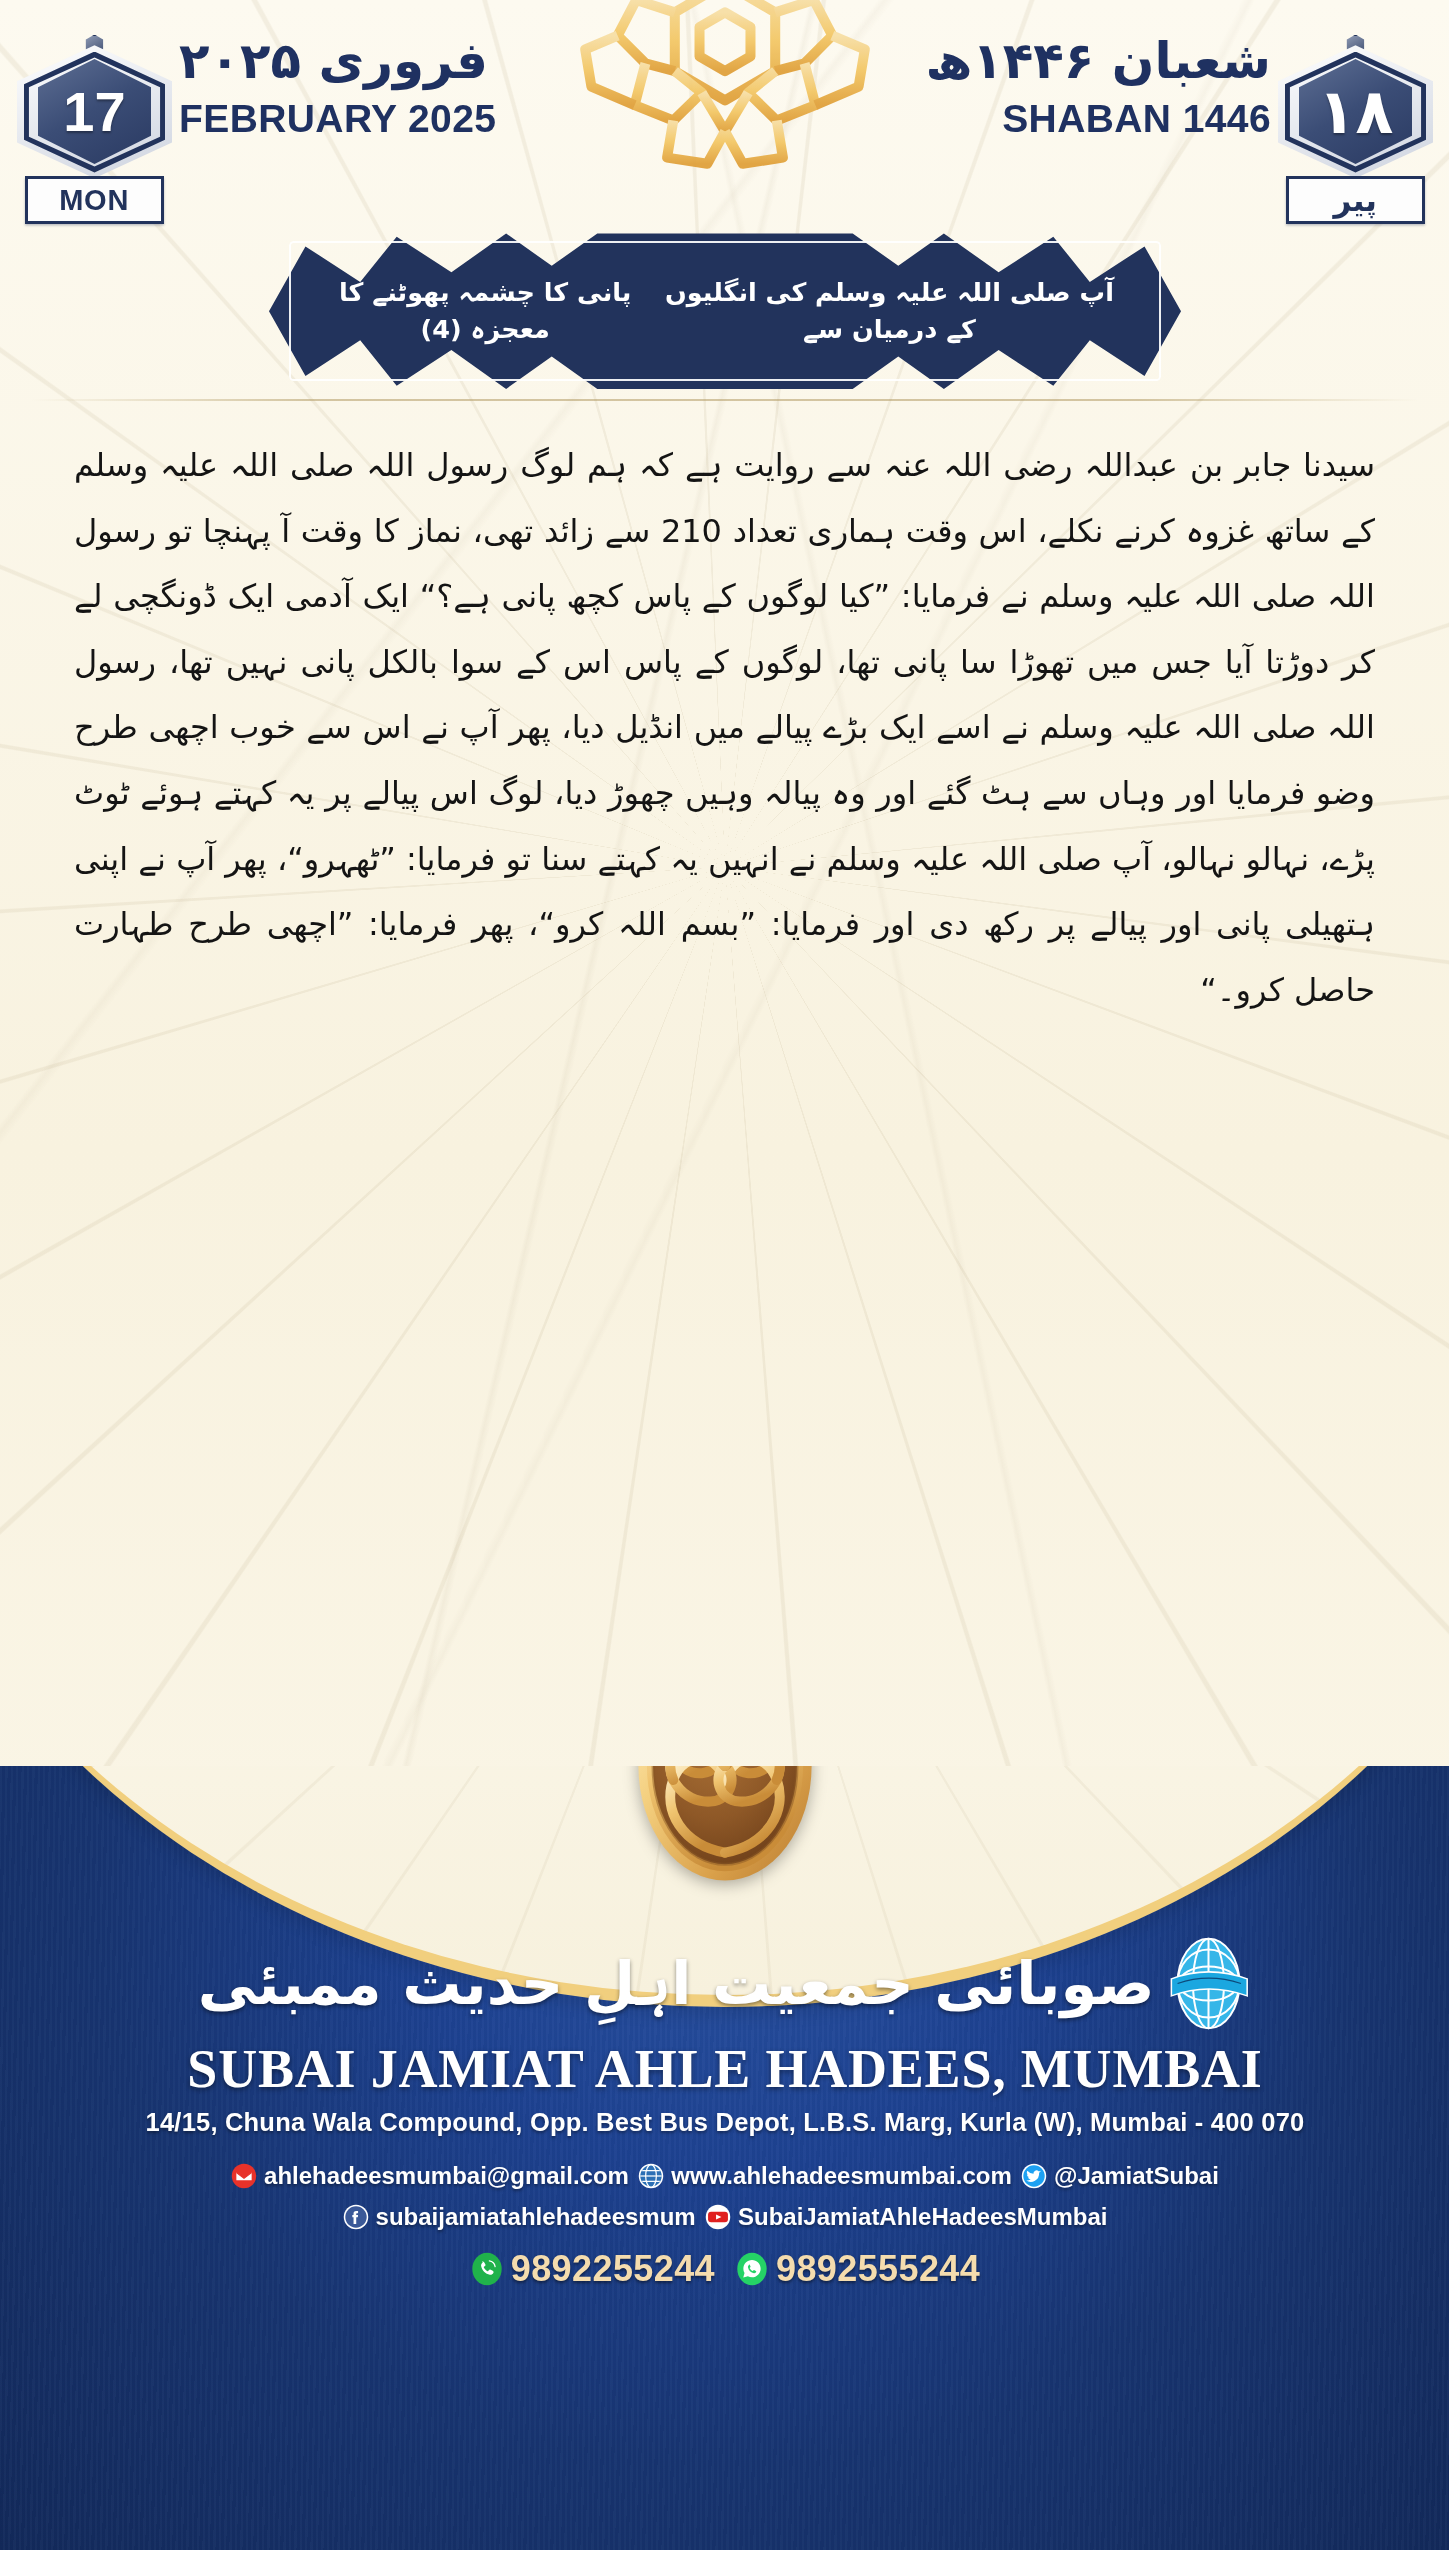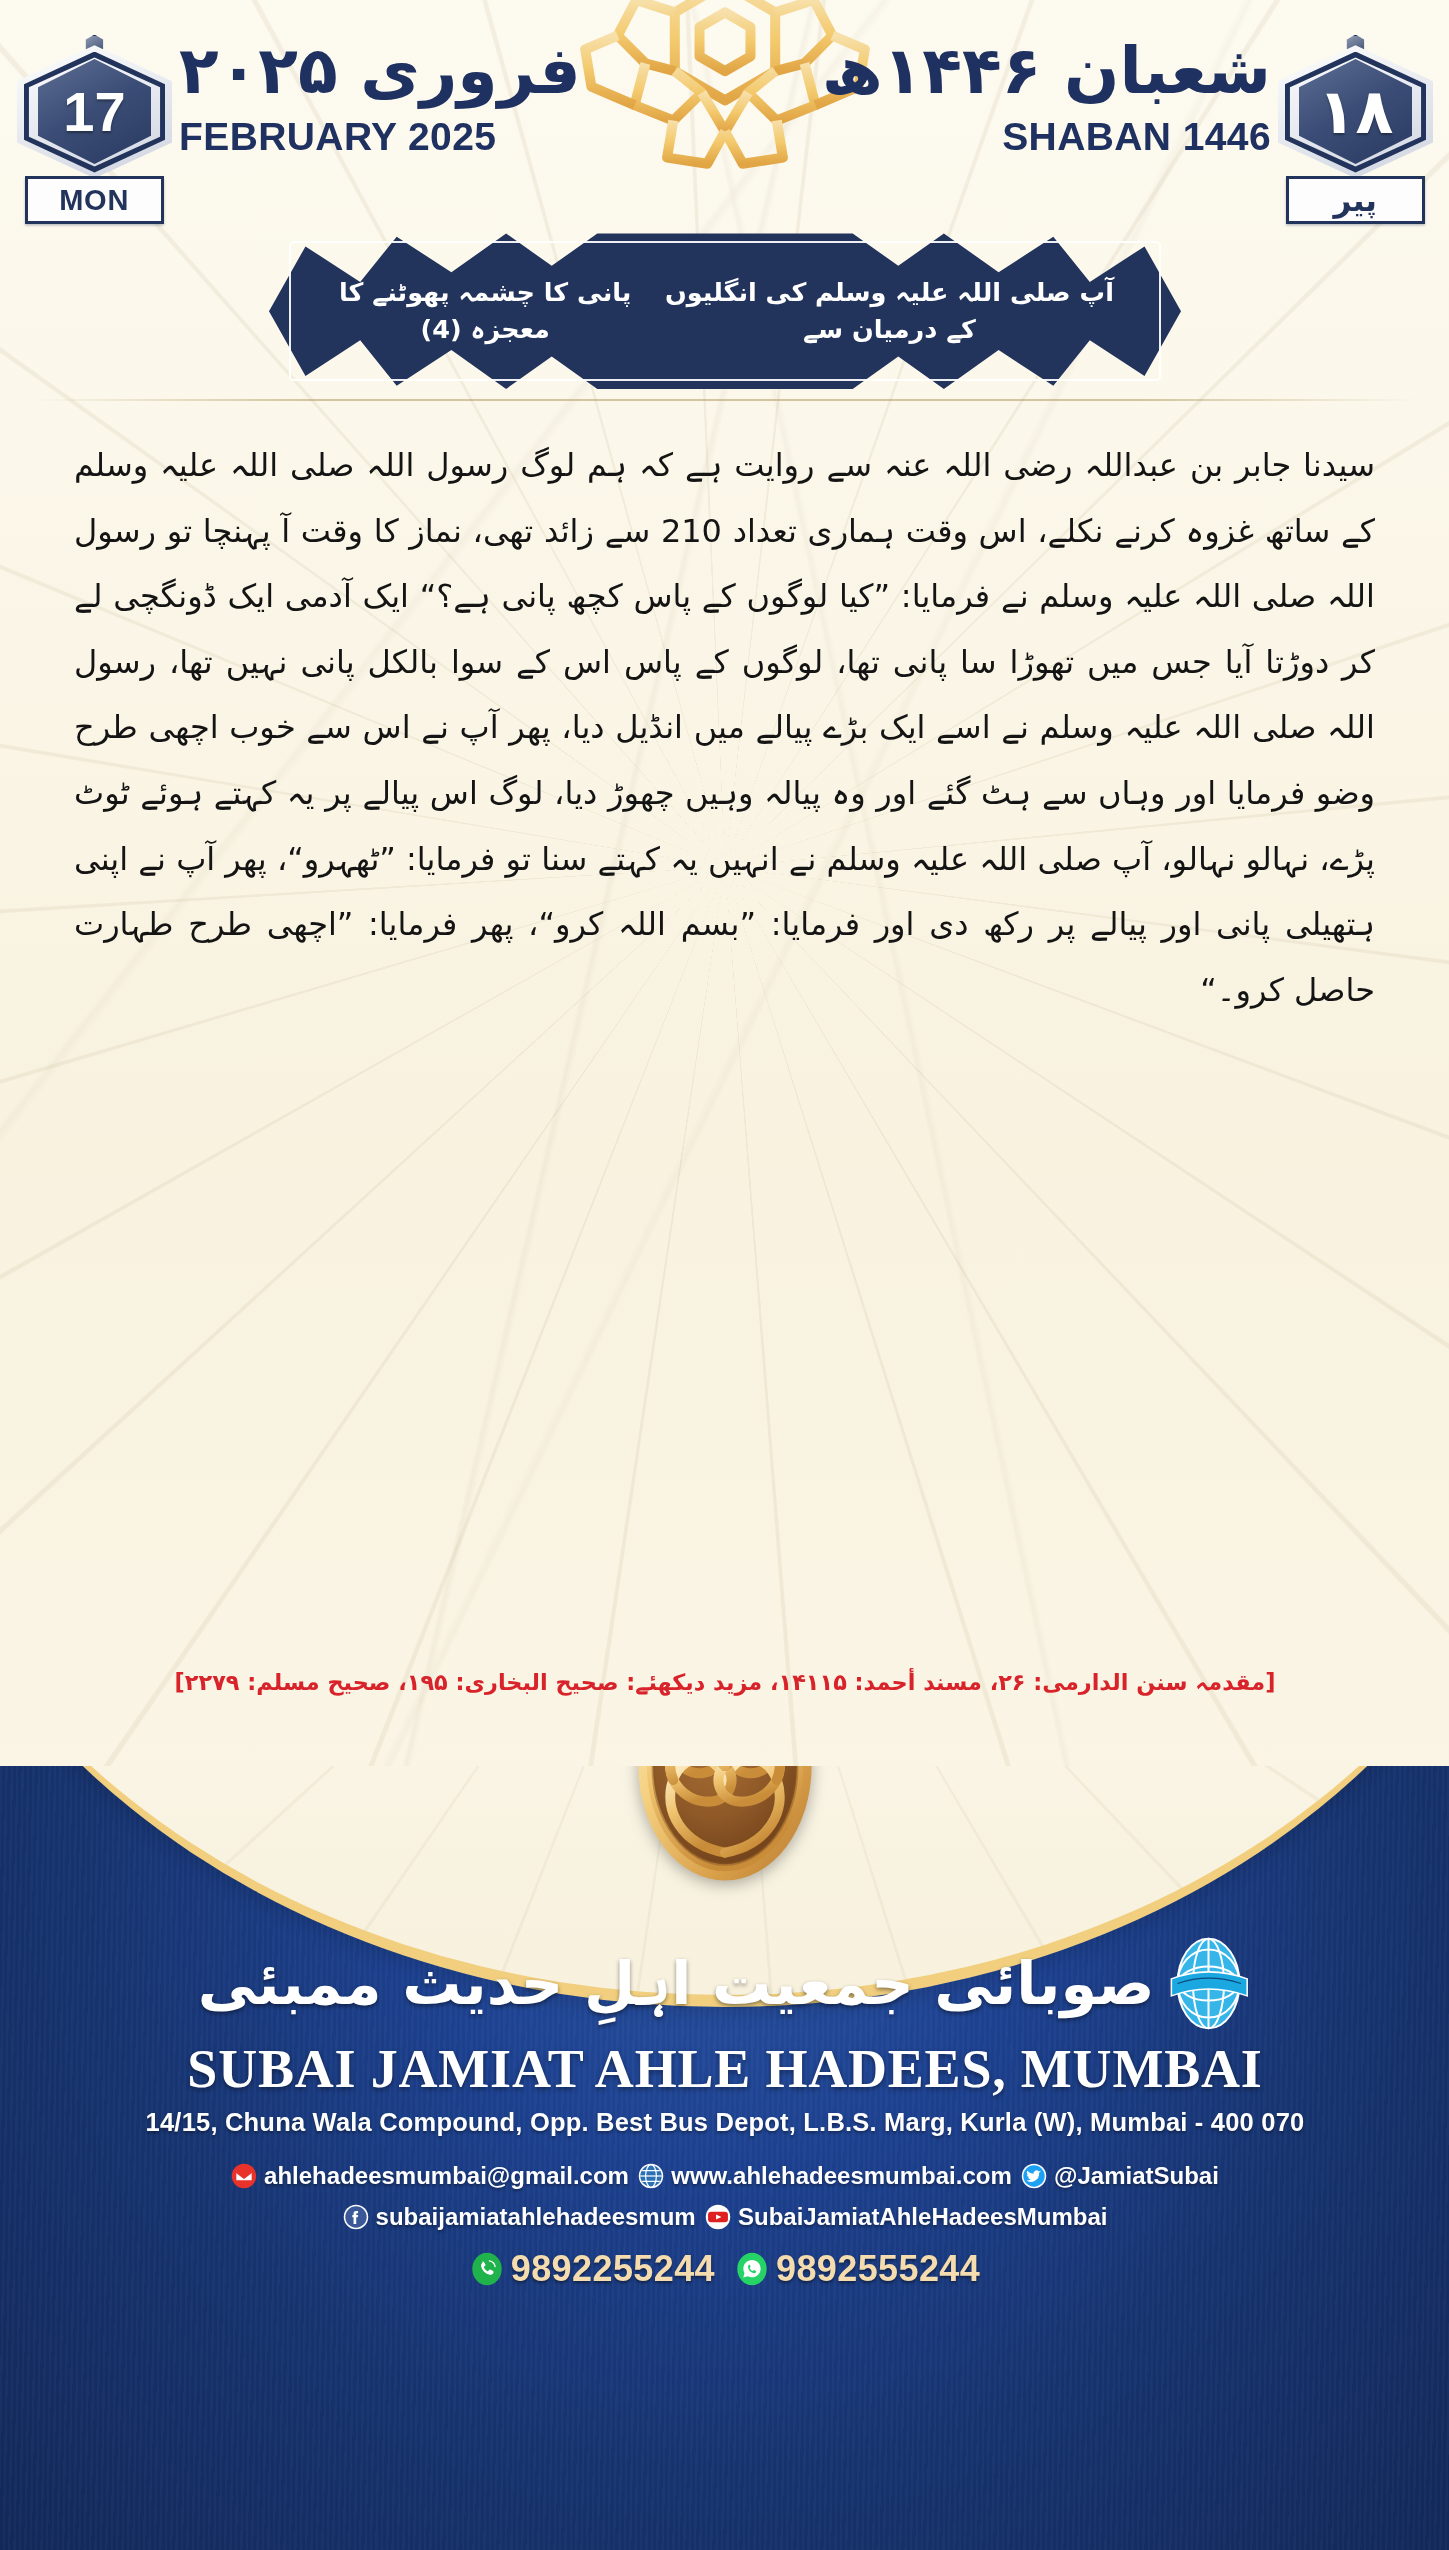--- a/index.html
+++ b/index.html
@@ -100,7 +100,7 @@
   .hdr-text.right { right:179px; text-align:right; }
   .hdr-urdu {
     font-family:"DejaVu Sans",sans-serif; direction:rtl;
-    font-size:65px; color:#1f3161; font-weight:700; line-height:1.22;
+    font-size:50px; color:#1f3161; font-weight:700; line-height:1.22;
     white-space:nowrap;
   }
   .hdr-en {

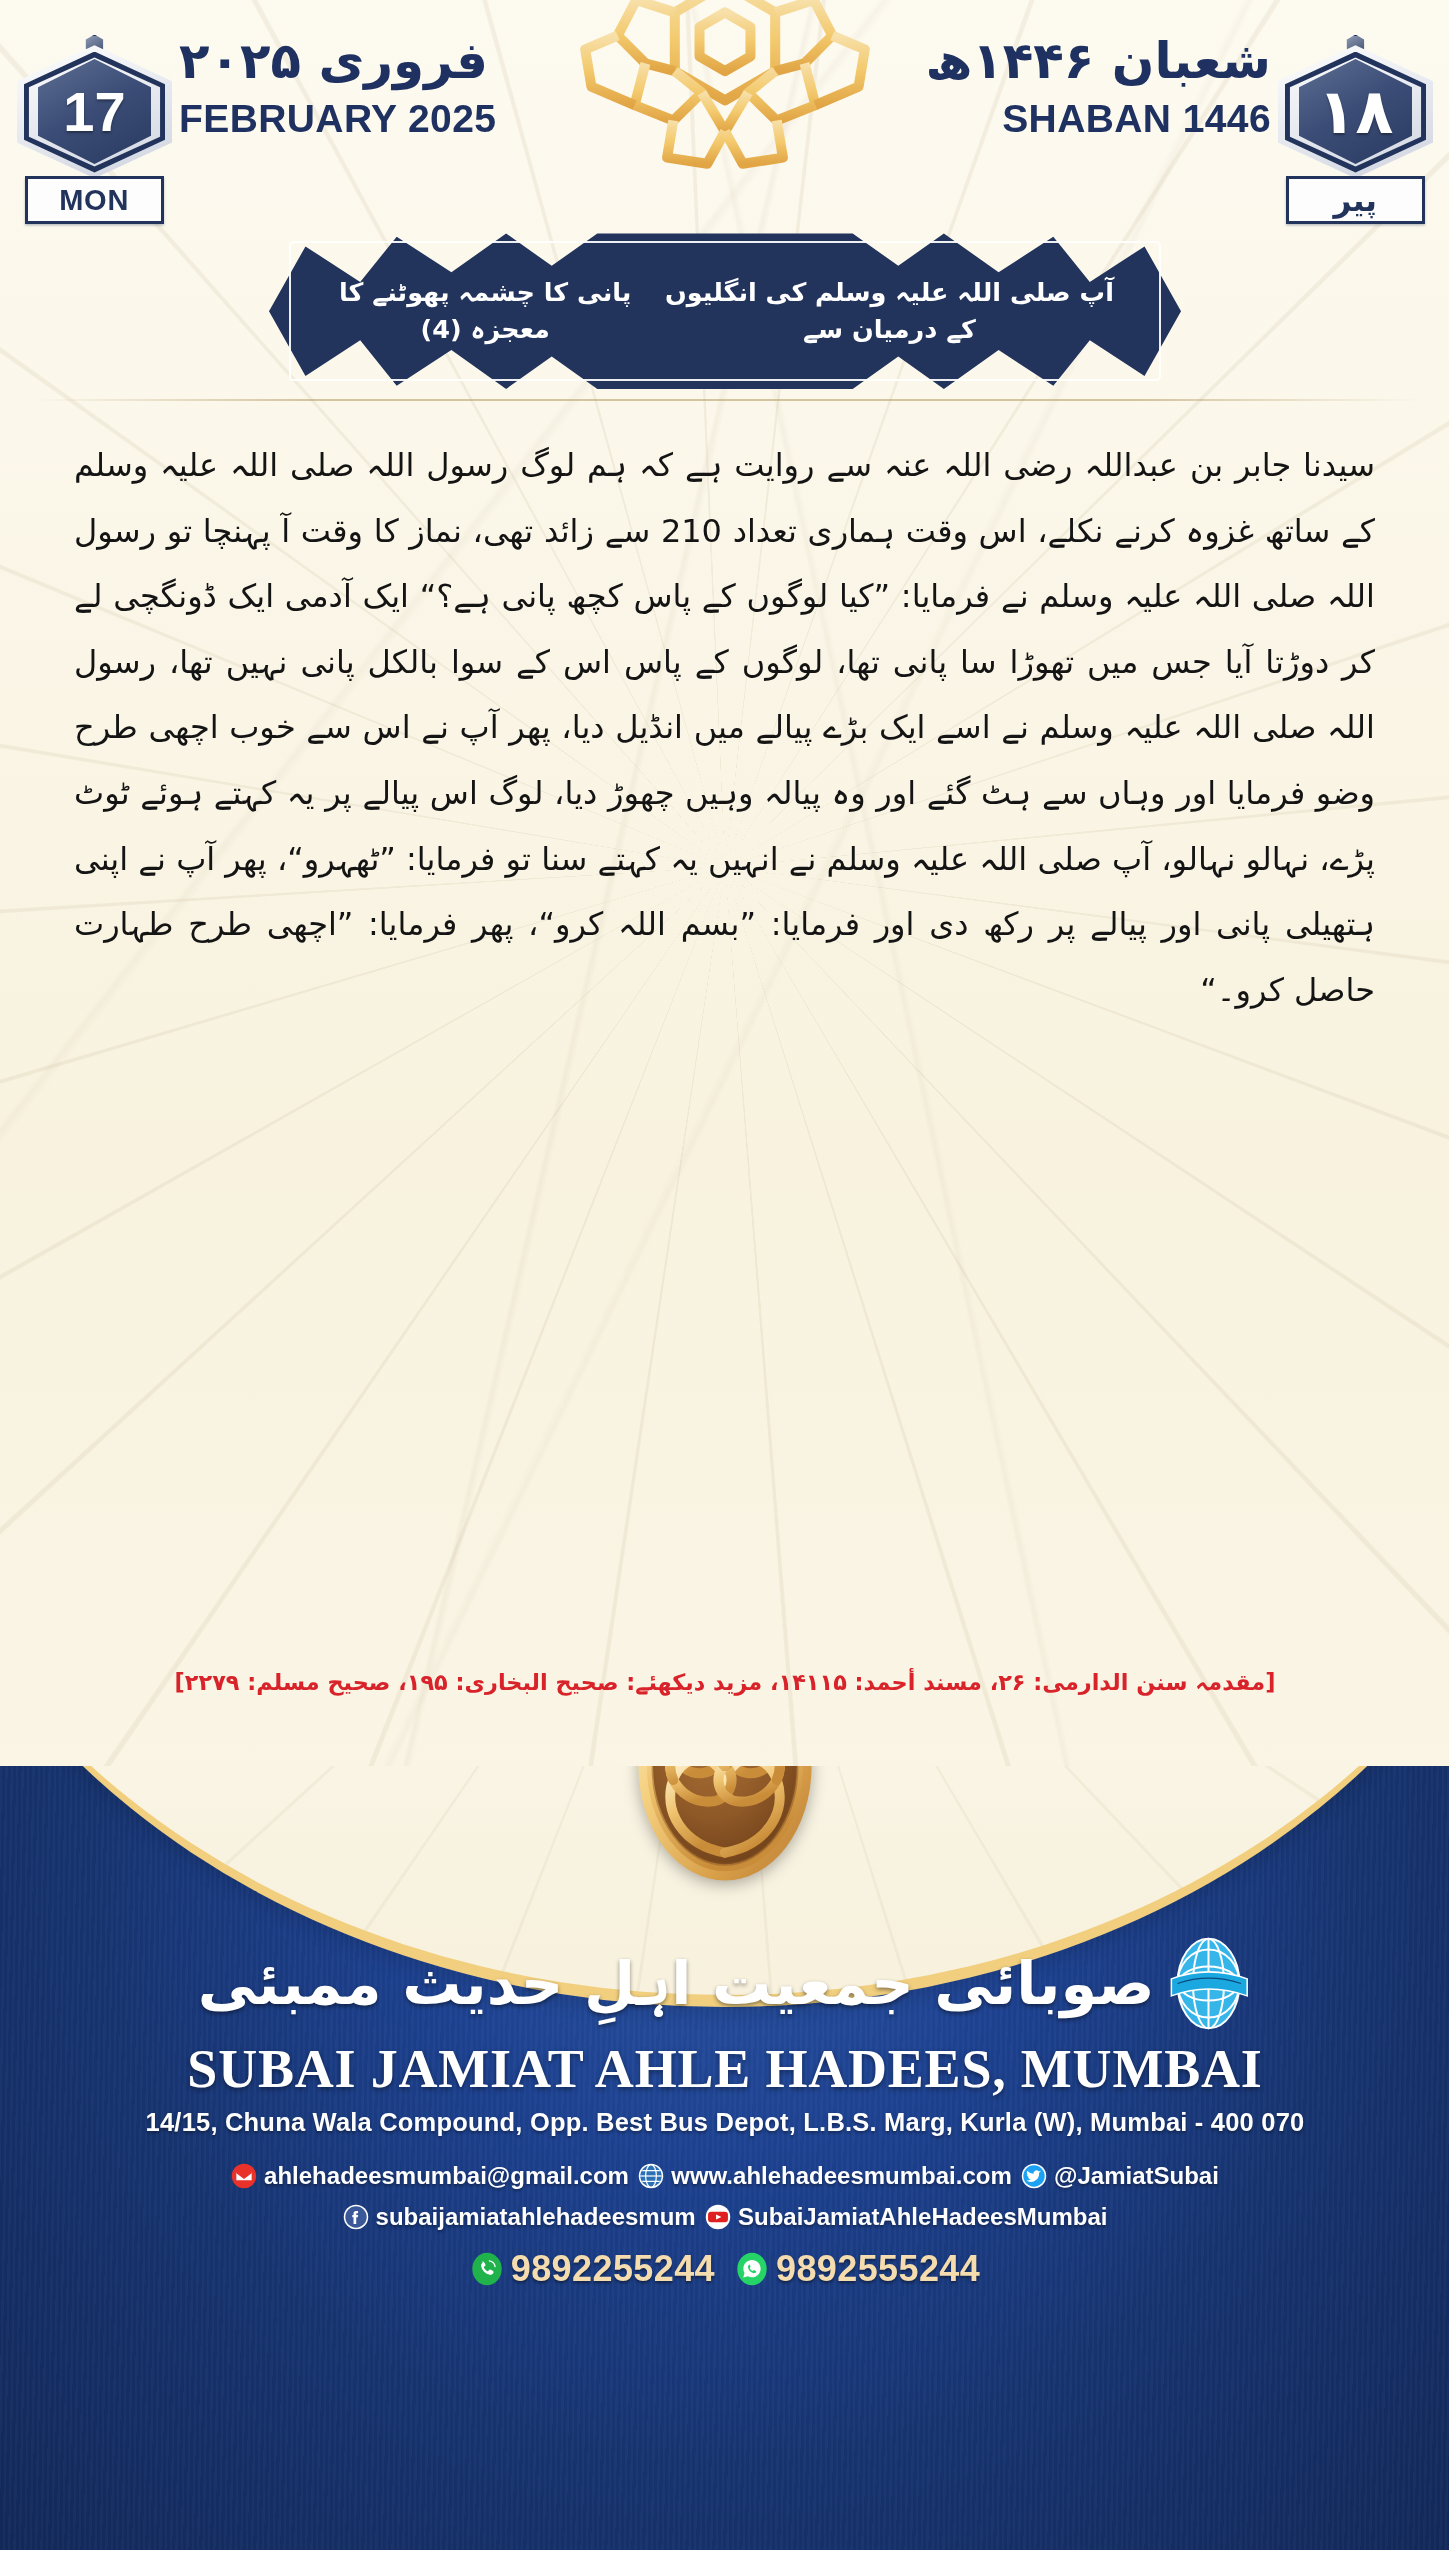--- a/index.html
+++ b/index.html
@@ -333,7 +333,6 @@
     <p class="urdu-par">سیدنا جابر بن عبداللہ رضی اللہ عنہ سے روایت ہے کہ ہم لوگ رسول اللہ صلی اللہ علیہ وسلم کے ساتھ غزوہ کرنے نکلے، اس وقت ہماری تعداد 210 سے زائد تھی، نماز کا وقت آ پہنچا تو رسول اللہ صلی اللہ علیہ وسلم نے فرمایا: ”کیا لوگوں کے پاس کچھ پانی ہے؟“ ایک آدمی ایک ڈونگچی لے کر دوڑتا آیا جس میں تھوڑا سا پانی تھا، لوگوں کے پاس اس کے سوا بالکل پانی نہیں تھا، رسول اللہ صلی اللہ علیہ وسلم نے اسے ایک بڑے پیالے میں انڈیل دیا، پھر آپ نے اس سے خوب اچھی طرح وضو فرمایا اور وہاں سے ہٹ گئے اور وہ پیالہ وہیں چھوڑ دیا، لوگ اس پیالے پر یہ کہتے ہوئے ٹوٹ پڑے، نہالو نہالو، آپ صلی اللہ علیہ وسلم نے انہیں یہ کہتے سنا تو فرمایا: ”ٹھہرو“، پھر آپ نے اپنی ہتھیلی پانی اور پیالے پر رکھ دی اور فرمایا: ”بسم اللہ کرو“، پھر فرمایا: ”اچھی طرح طہارت حاصل کرو۔“</p>
   </div>
 
-  <div class="citation">[مقدمہ سنن الدارمی: ۲۶، مسند أحمد: ۱۴۱۱۵، مزید دیکھئے: صحیح البخاری: ۱۹۵، صحیح مسلم: ۲۲۷۹]</div>
 
   <div class="footer">
     <div class="footer-blue"></div>

